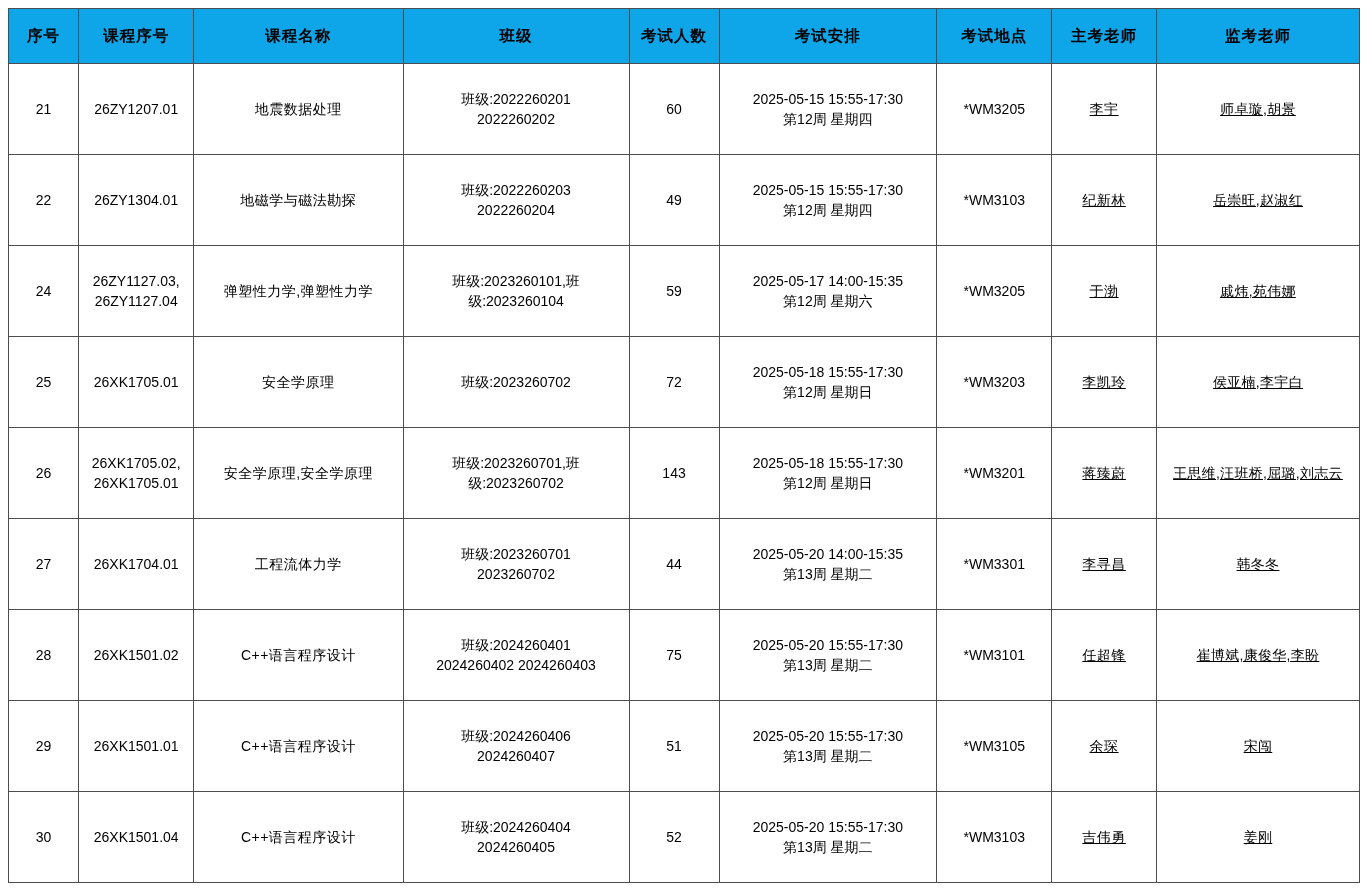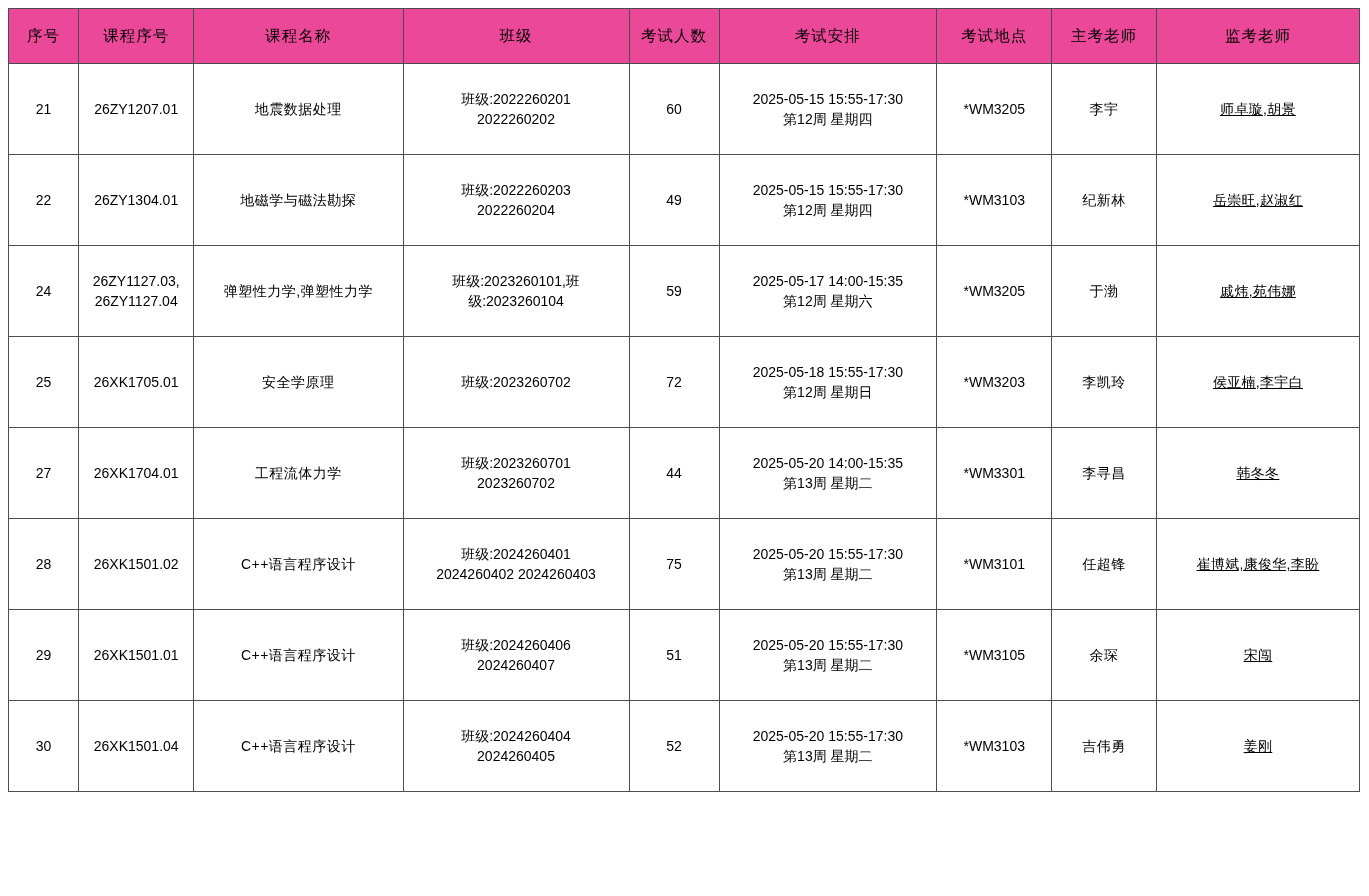--- a/index.html
+++ b/index.html
@@ -35,9 +35,9 @@
     overflow-wrap: break-word;
   }
   table.exam-table thead th {
-    background: #ec4899;
+    background: #0ea5e9;
     font-size: 15.5px;
-    font-weight: normal;
+    font-weight: bold;
     height: 46px;
     letter-spacing: 1px;
   }

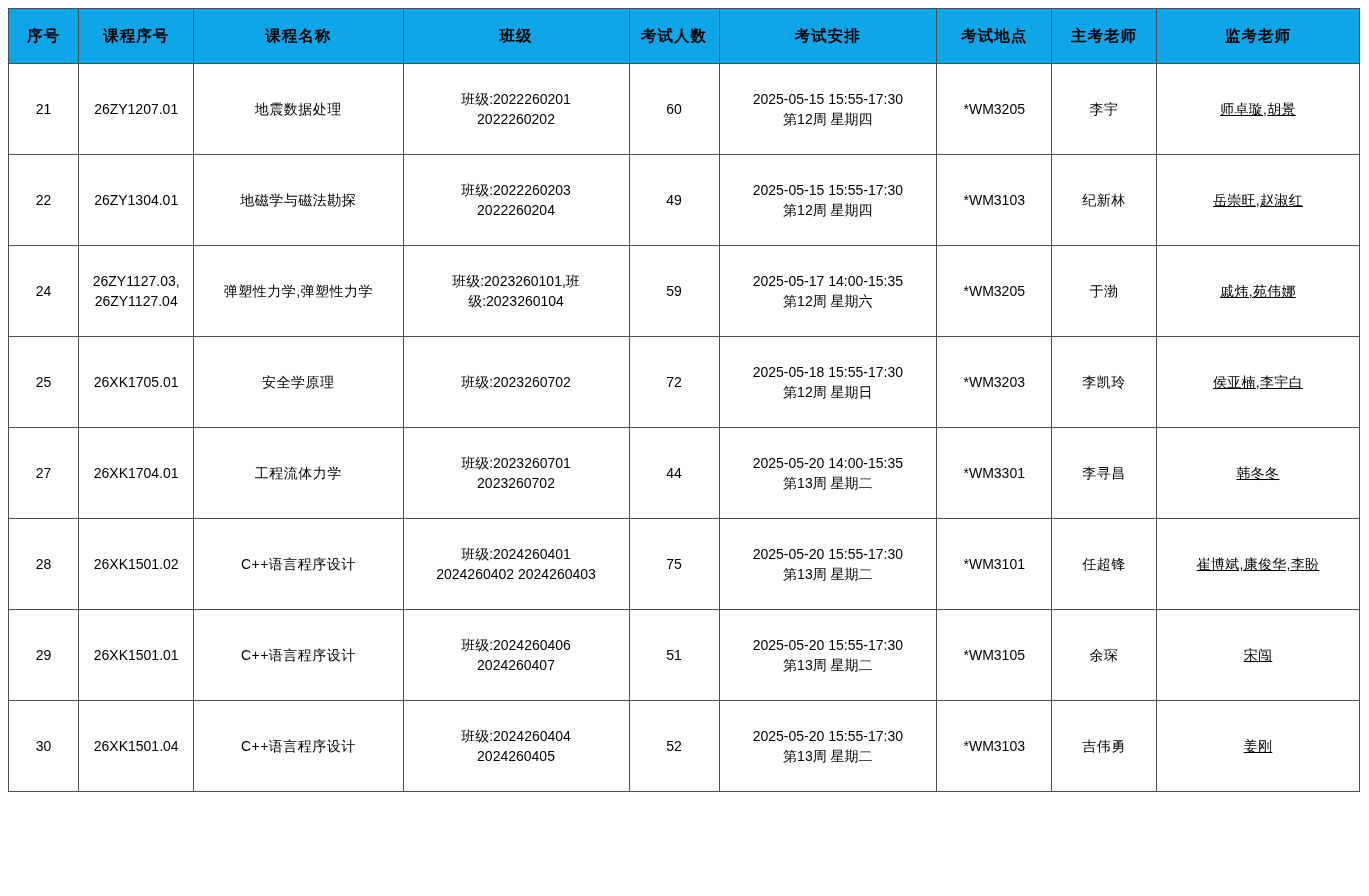--- a/index.html
+++ b/index.html
@@ -82,6 +82,7 @@
   td.chief {
     font-size: 14.5px;
     letter-spacing: 0.5px;
+    text-decoration: underline;
   }
   td.proctor {
     font-size: 14px;

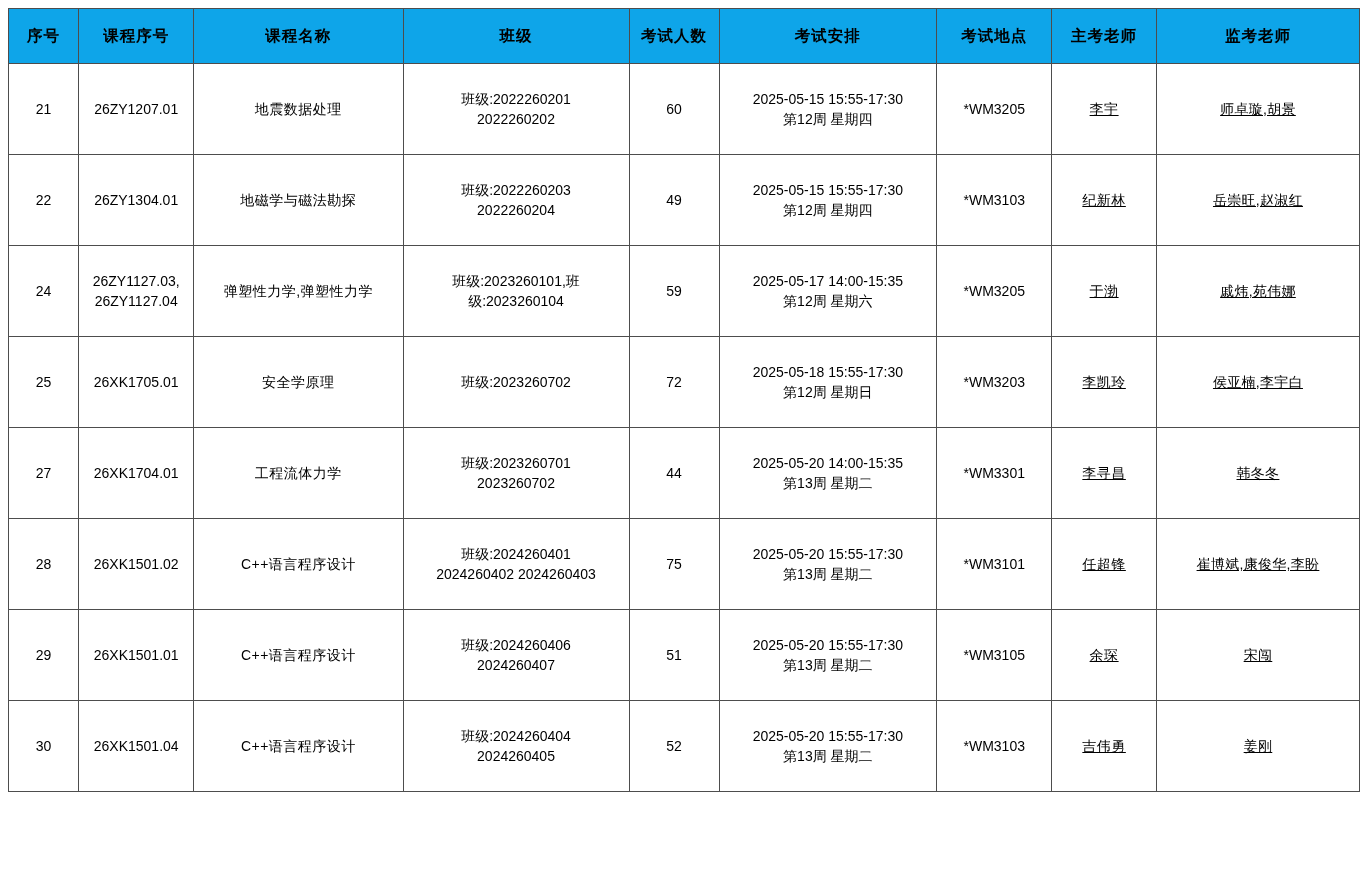--- a/index.html
+++ b/index.html
@@ -175,6 +175,20 @@
         <td class="proctor">侯亚楠,李宇白</td>
       </tr>
       <tr>
+        <td class="idx">26</td>
+        <td class="code cell-multiline">26XK1705.02,
+26XK1705.01</td>
+        <td class="name">安全学原理,安全学原理</td>
+        <td class="classes cell-multiline">班级:2023260701,班
+级:2023260702</td>
+        <td class="count">143</td>
+        <td class="sched cell-multiline">2025-05-18 15:55-17:30
+第12周 星期日</td>
+        <td class="place">*WM3201</td>
+        <td class="chief">蒋臻蔚</td>
+        <td class="proctor">王思维,汪班桥,屈璐,刘志云</td>
+      </tr>
+      <tr>
         <td class="idx">27</td>
         <td class="code cell-multiline">26XK1704.01</td>
         <td class="name">工程流体力学</td>

